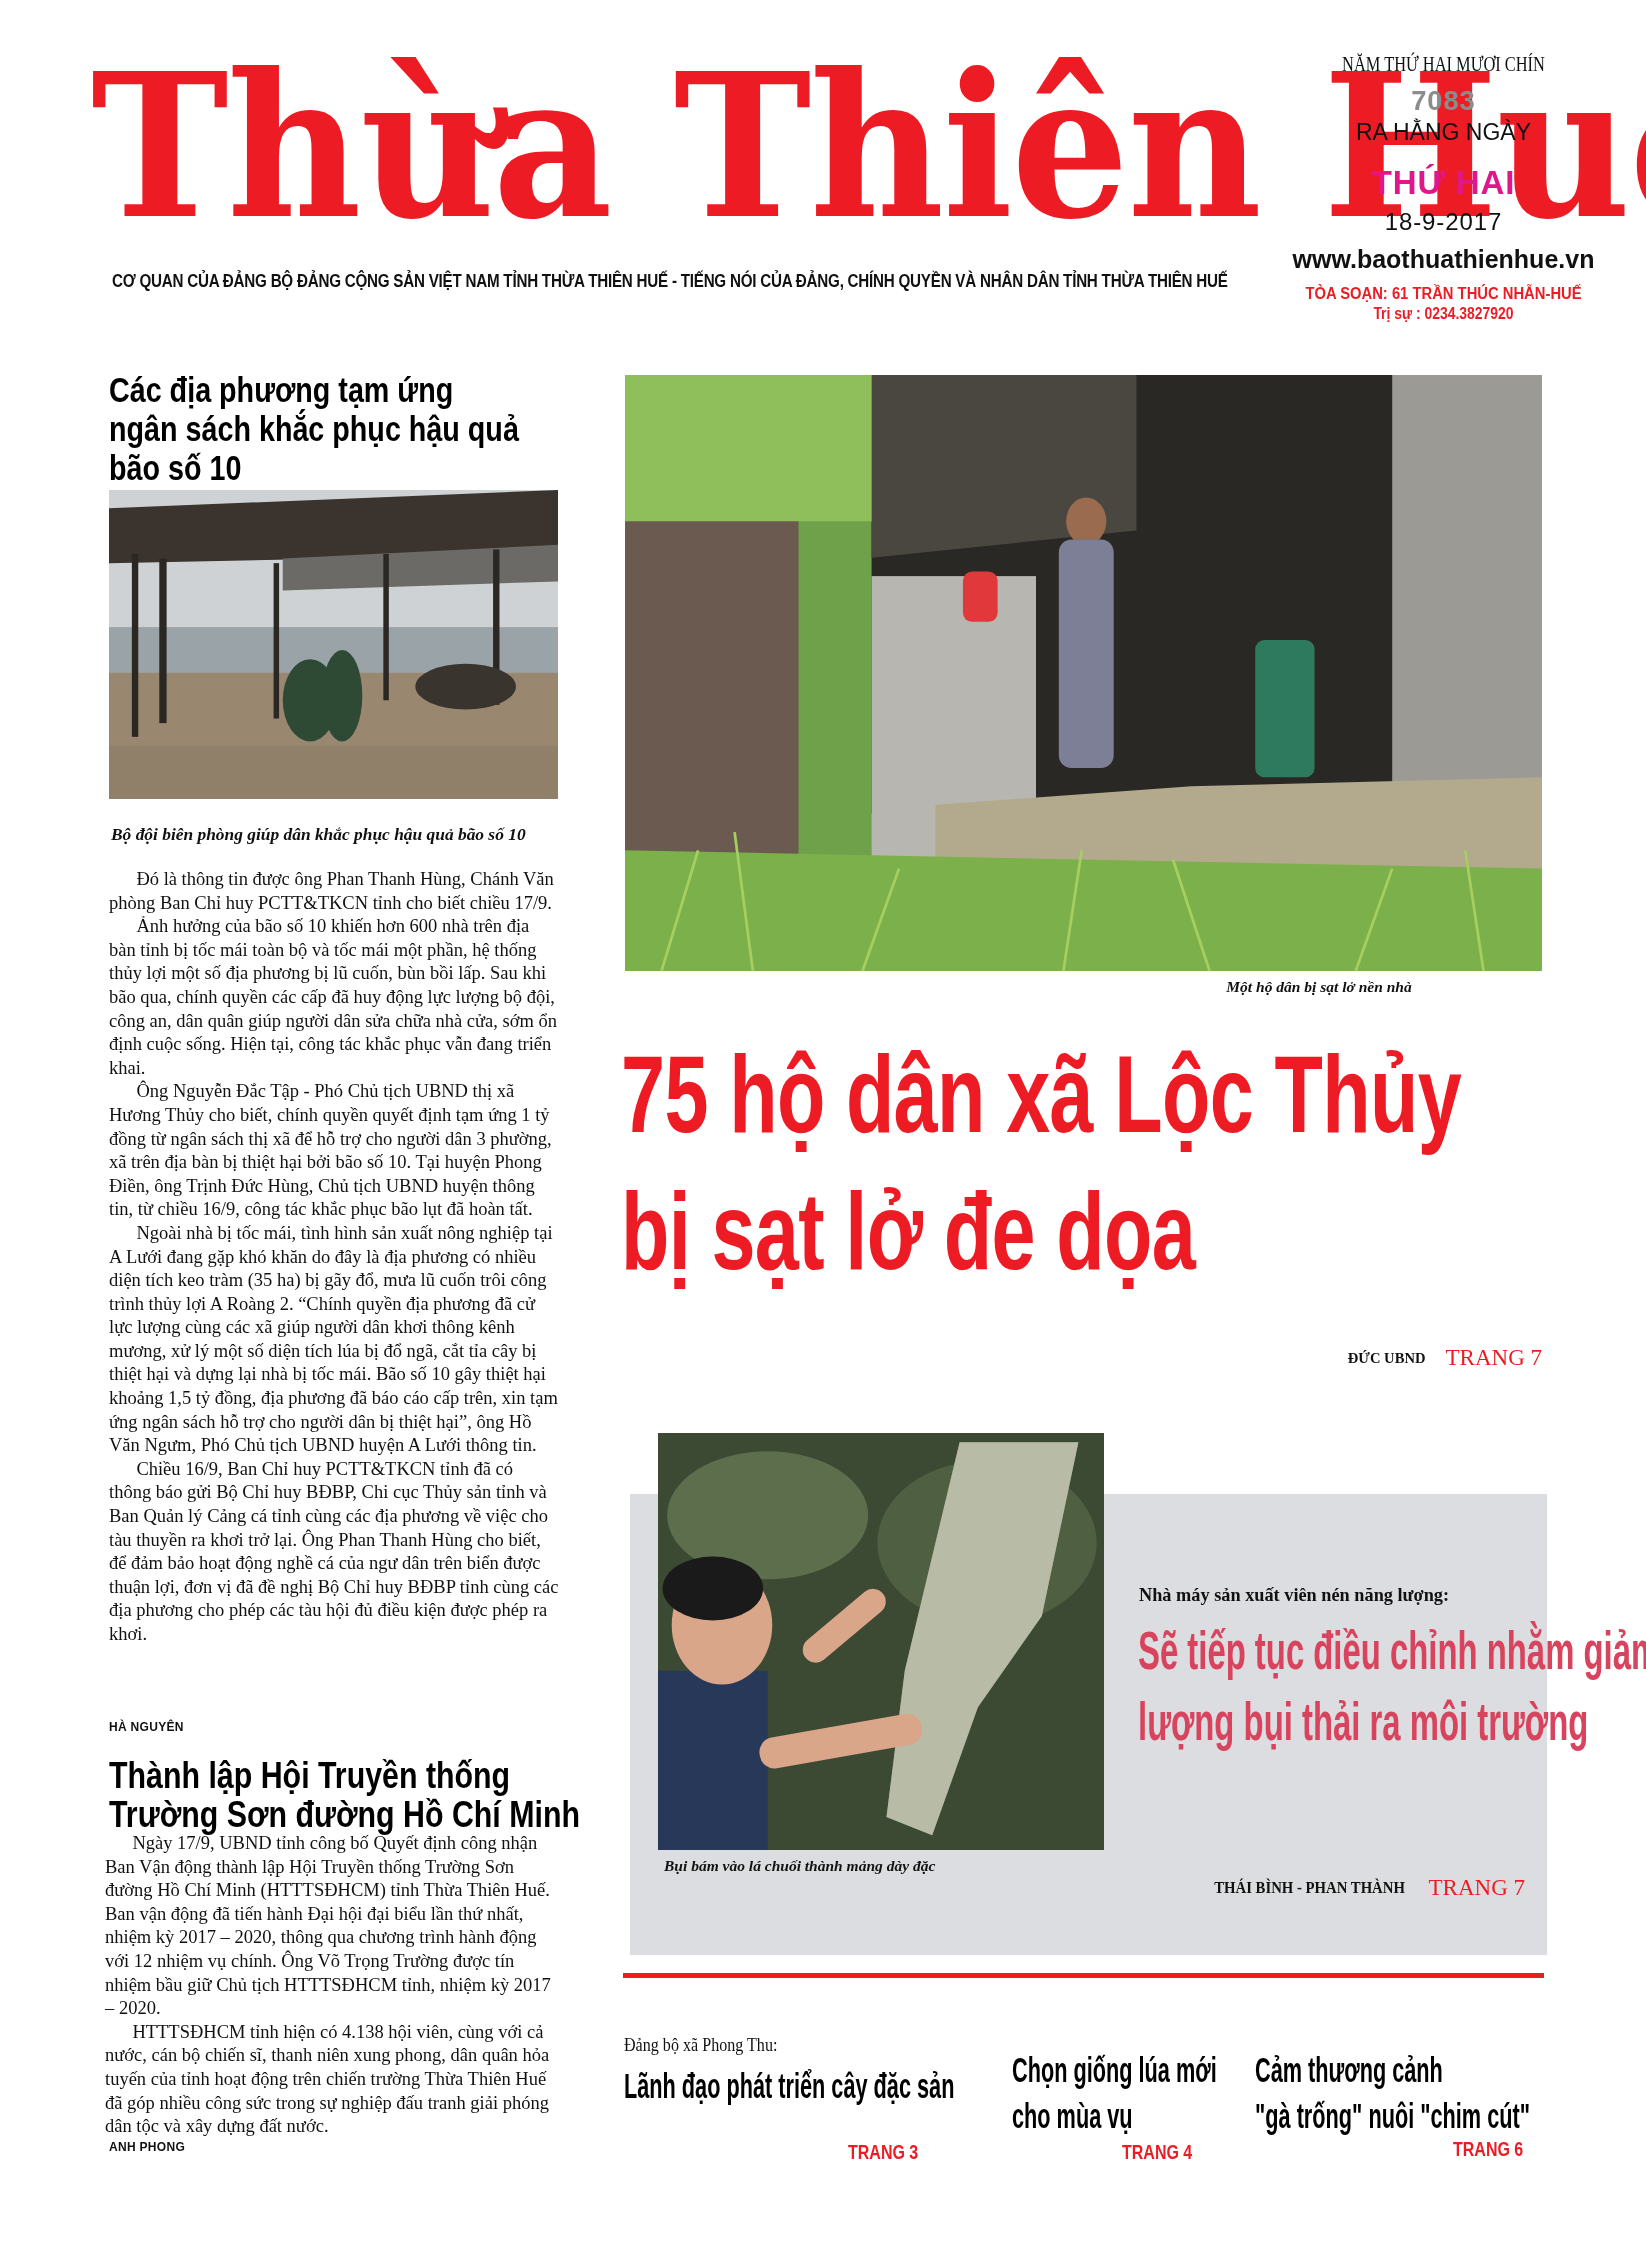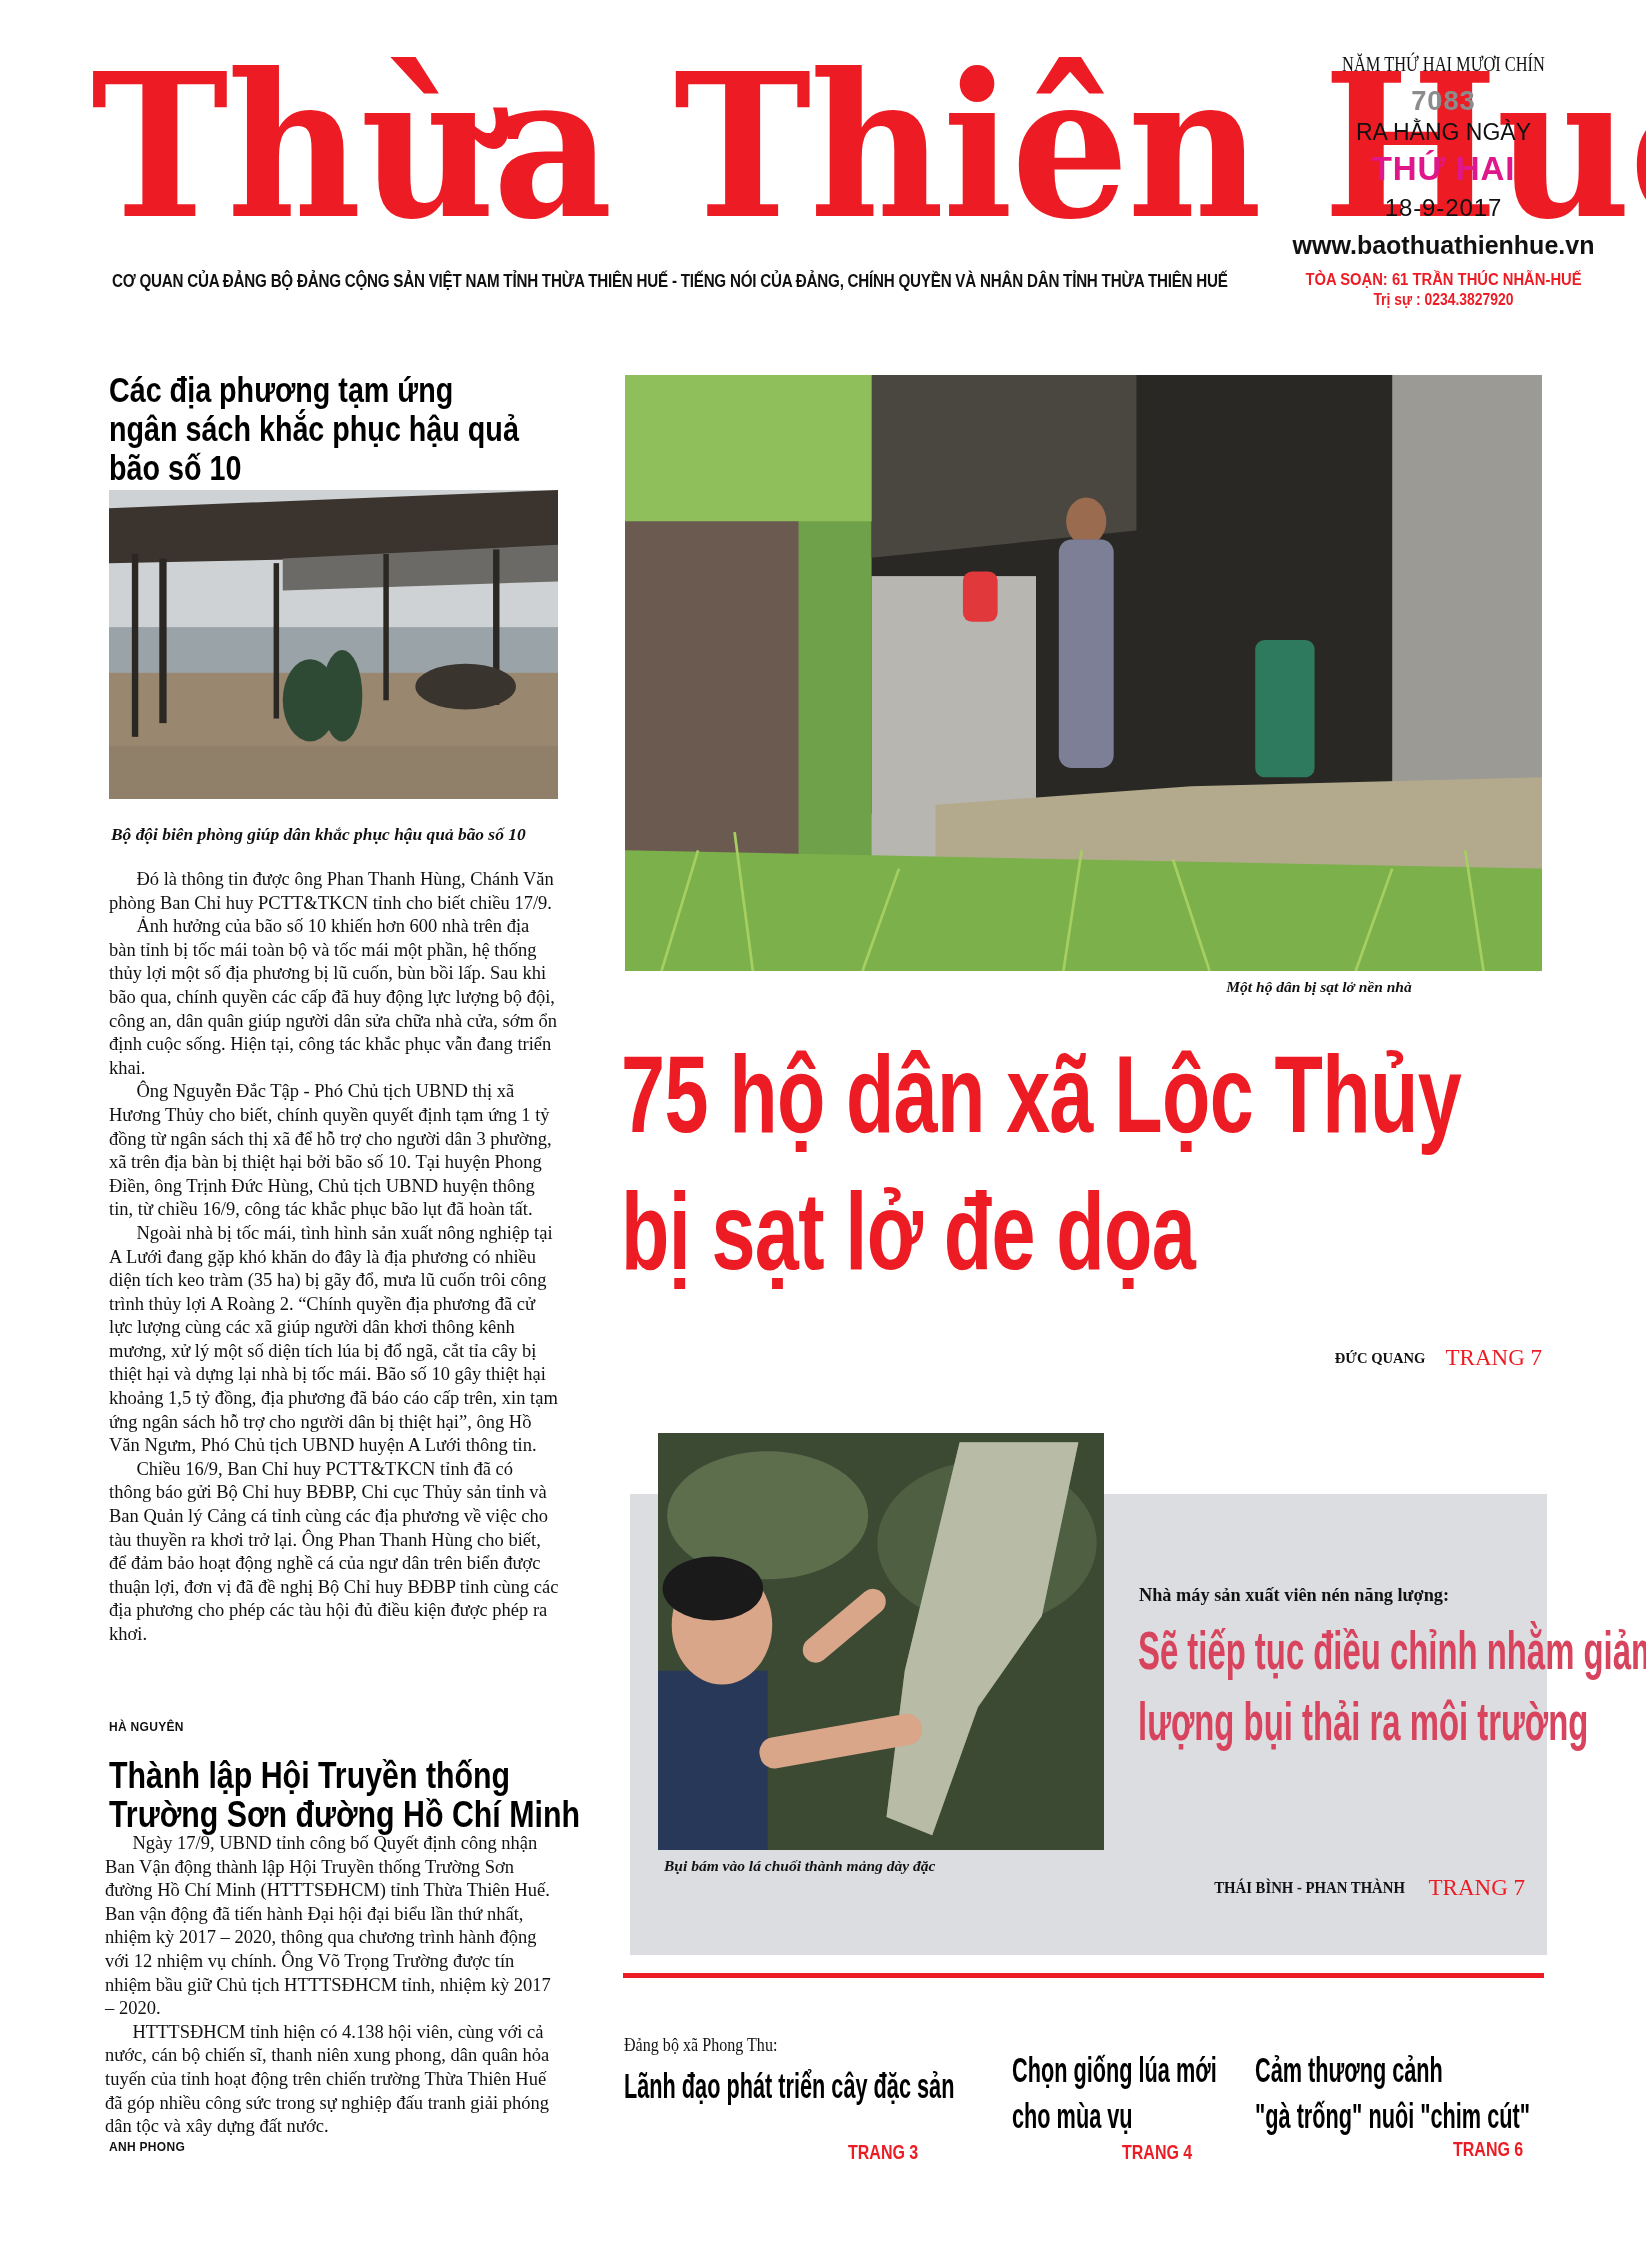--- a/index.html
+++ b/index.html
@@ -34,7 +34,7 @@
   .info-freq { font-family: "Liberation Sans", sans-serif; font-size: 23px; color: #111; margin-top: 1.8px; }
   .info-day {
     font-family: "Liberation Sans", sans-serif; font-weight: bold; font-size: 33px;
-    color: #e0178a; margin-top: 4px; letter-spacing: 0.9px;
+    color: #e0178a; margin-top: 18px; letter-spacing: 0.9px;
   }
   .info-date { font-family: "Liberation Sans", sans-serif; font-size: 24px; color: #111; margin-top: 5.5px; letter-spacing: 0.9px;}
   .info-web { font-family: "Liberation Sans", sans-serif; font-weight: bold; font-size: 25px; color: #111; margin-top: 9.1px; }

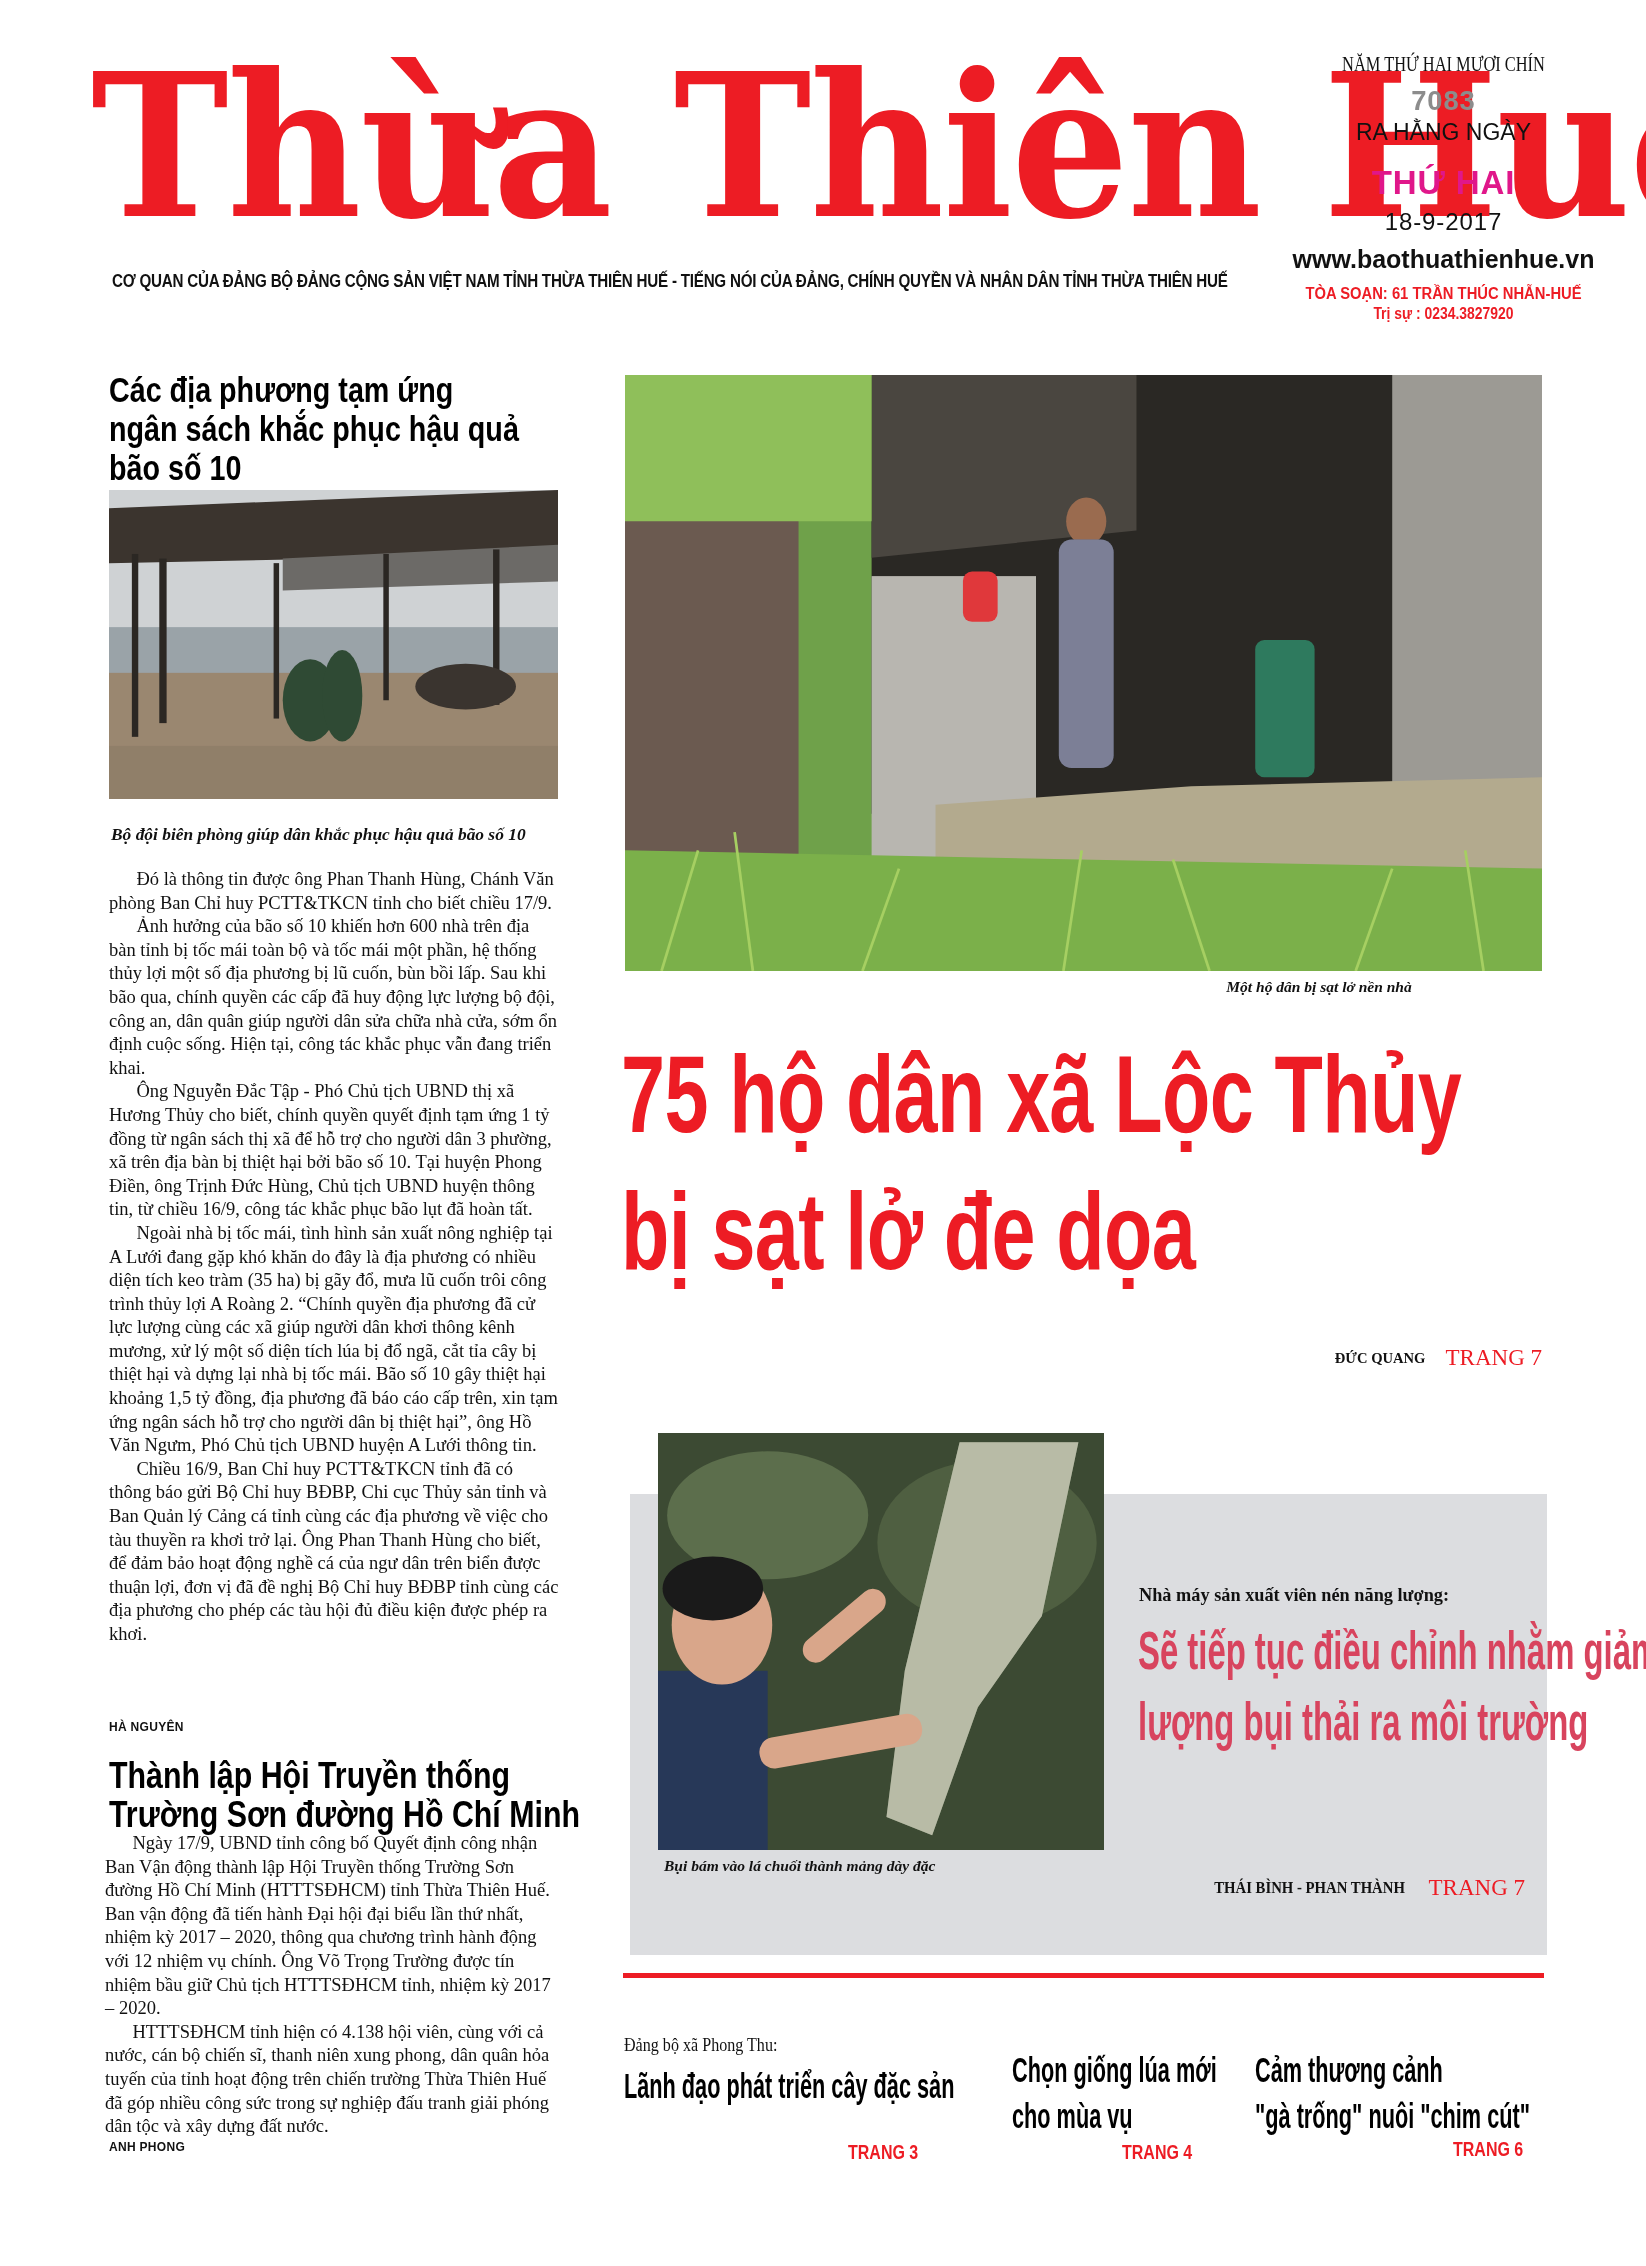--- a/index.html
+++ b/index.html
@@ -239,7 +239,7 @@
 </div>
 
 <div class="abs main-credit">
-  <span class="author">ĐỨC QUANG</span>
+  <span class="author">ĐỨC UBND</span>
   <span class="page-ref">TRANG 7</span>
 </div>
 

